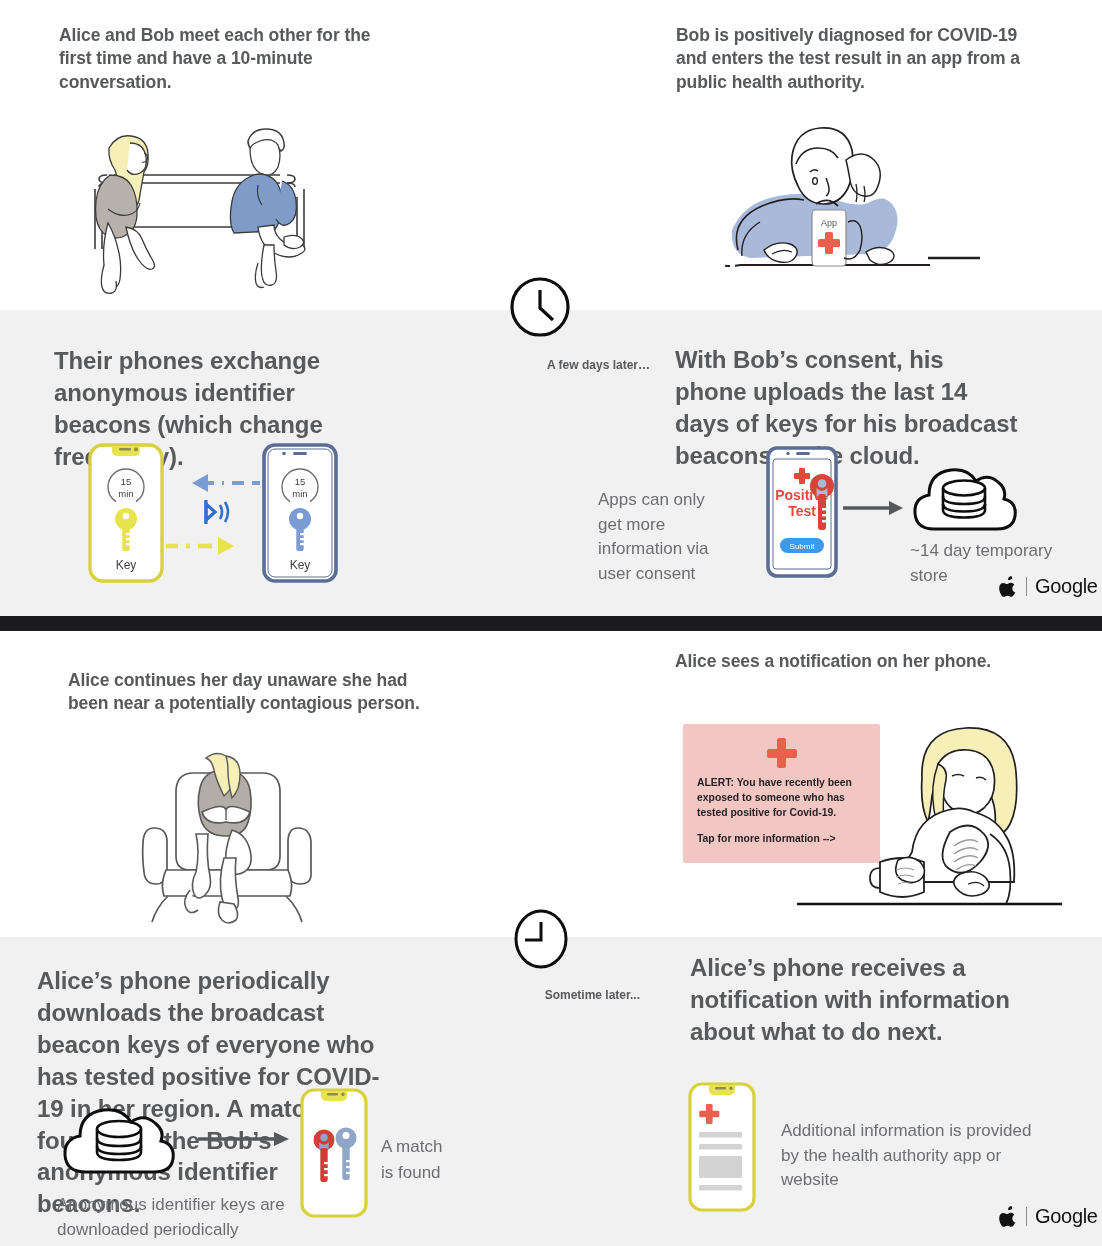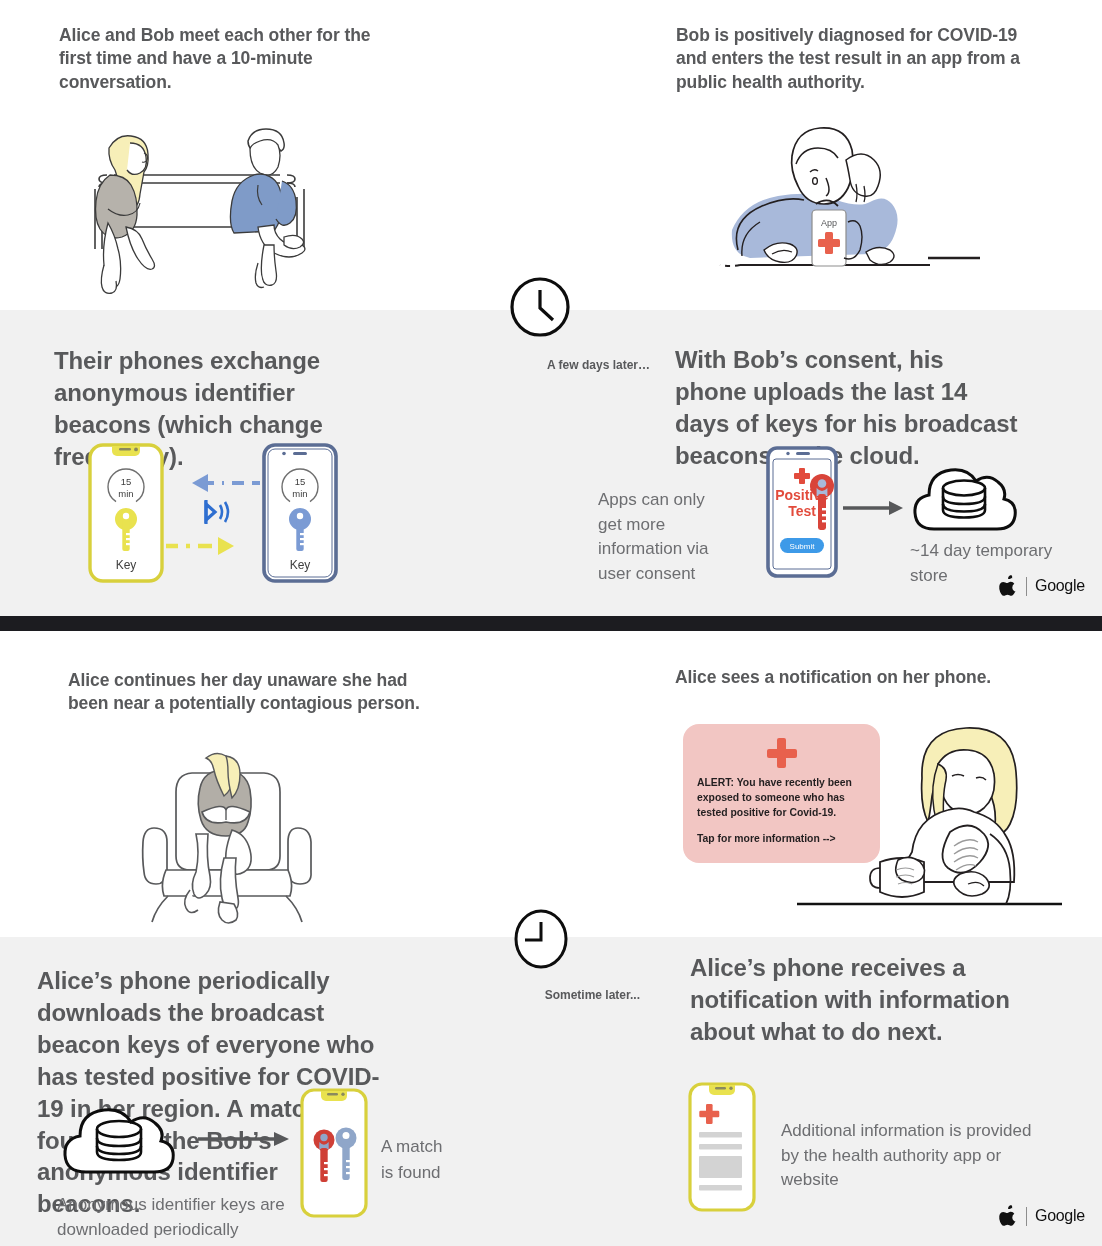--- a/index.html
+++ b/index.html
@@ -57,7 +57,7 @@
   
   .brand{display:flex;align-items:center;gap:8px;}
   .brand-divider{width:1px;height:19px;background:#8d8d8d;}
-  .brand-google{font-size:16px;color:#111;letter-spacing:-0.3px;font-family:"Liberation Sans",sans-serif;}
+  .brand-google{font-size:20px;color:#111;letter-spacing:-0.3px;font-family:"Liberation Sans",sans-serif;}
 </style>
 </head>
 <body>

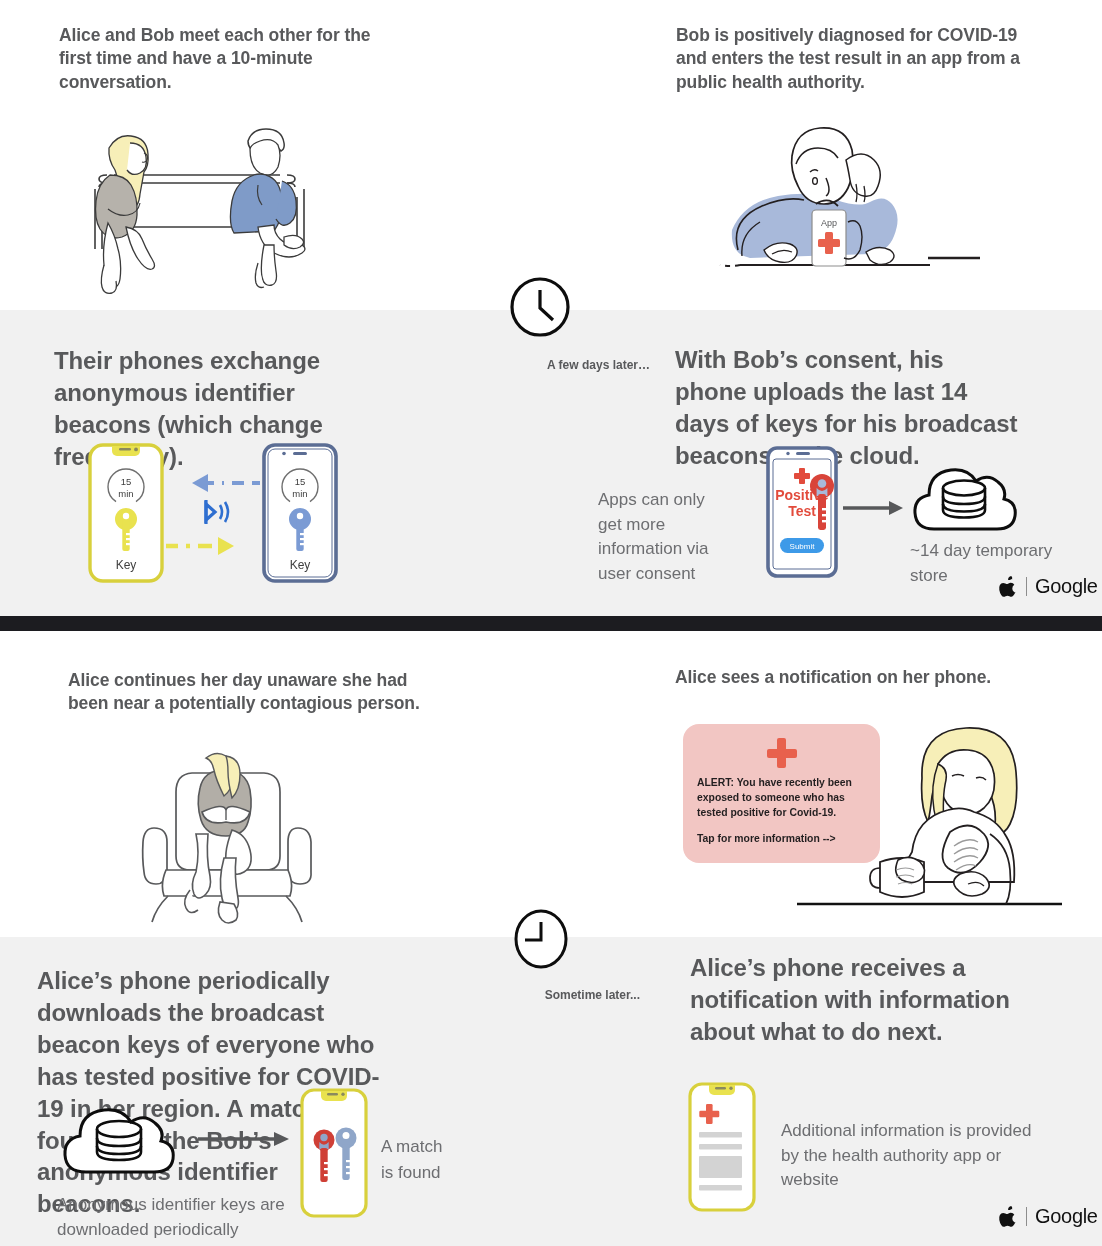--- a/index.html
+++ b/index.html
@@ -359,7 +359,7 @@
     </svg>
   </div>
 
-  <div class="abs heading" style="left:675px;top:666px;width:360px;">Alice sees a notification on her phone.</div>
+  <div class="abs heading" style="left:675px;top:650px;width:360px;">Alice sees a notification on her phone.</div>
 
   <div class="abs alert-card" style="left:683px;top:724px;">
     <div class="alert-cross"></div>

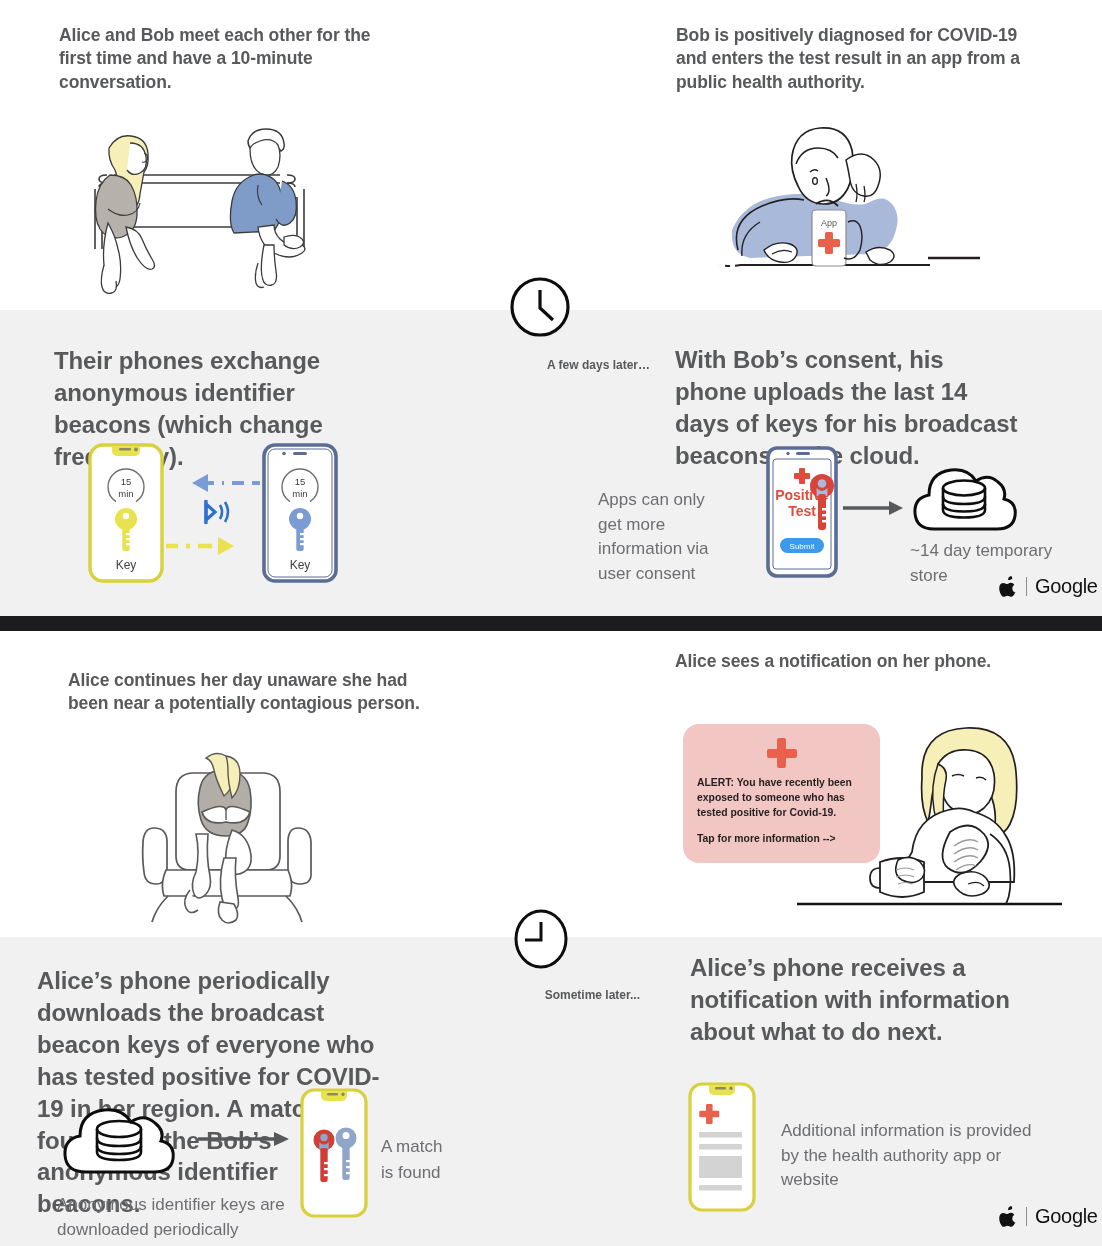--- a/index.html
+++ b/index.html
@@ -42,7 +42,7 @@
 
   
   .alert-card{
-    background:#f2c6c3;border-radius:16px;
+    background:#f2c6c3;border-radius:2px;
     width:197px;padding:10px 14px 16px 14px;box-sizing:border-box;
   }
   .alert-cross{width:30px;height:30px;margin:4px auto 8px auto;position:relative;}

